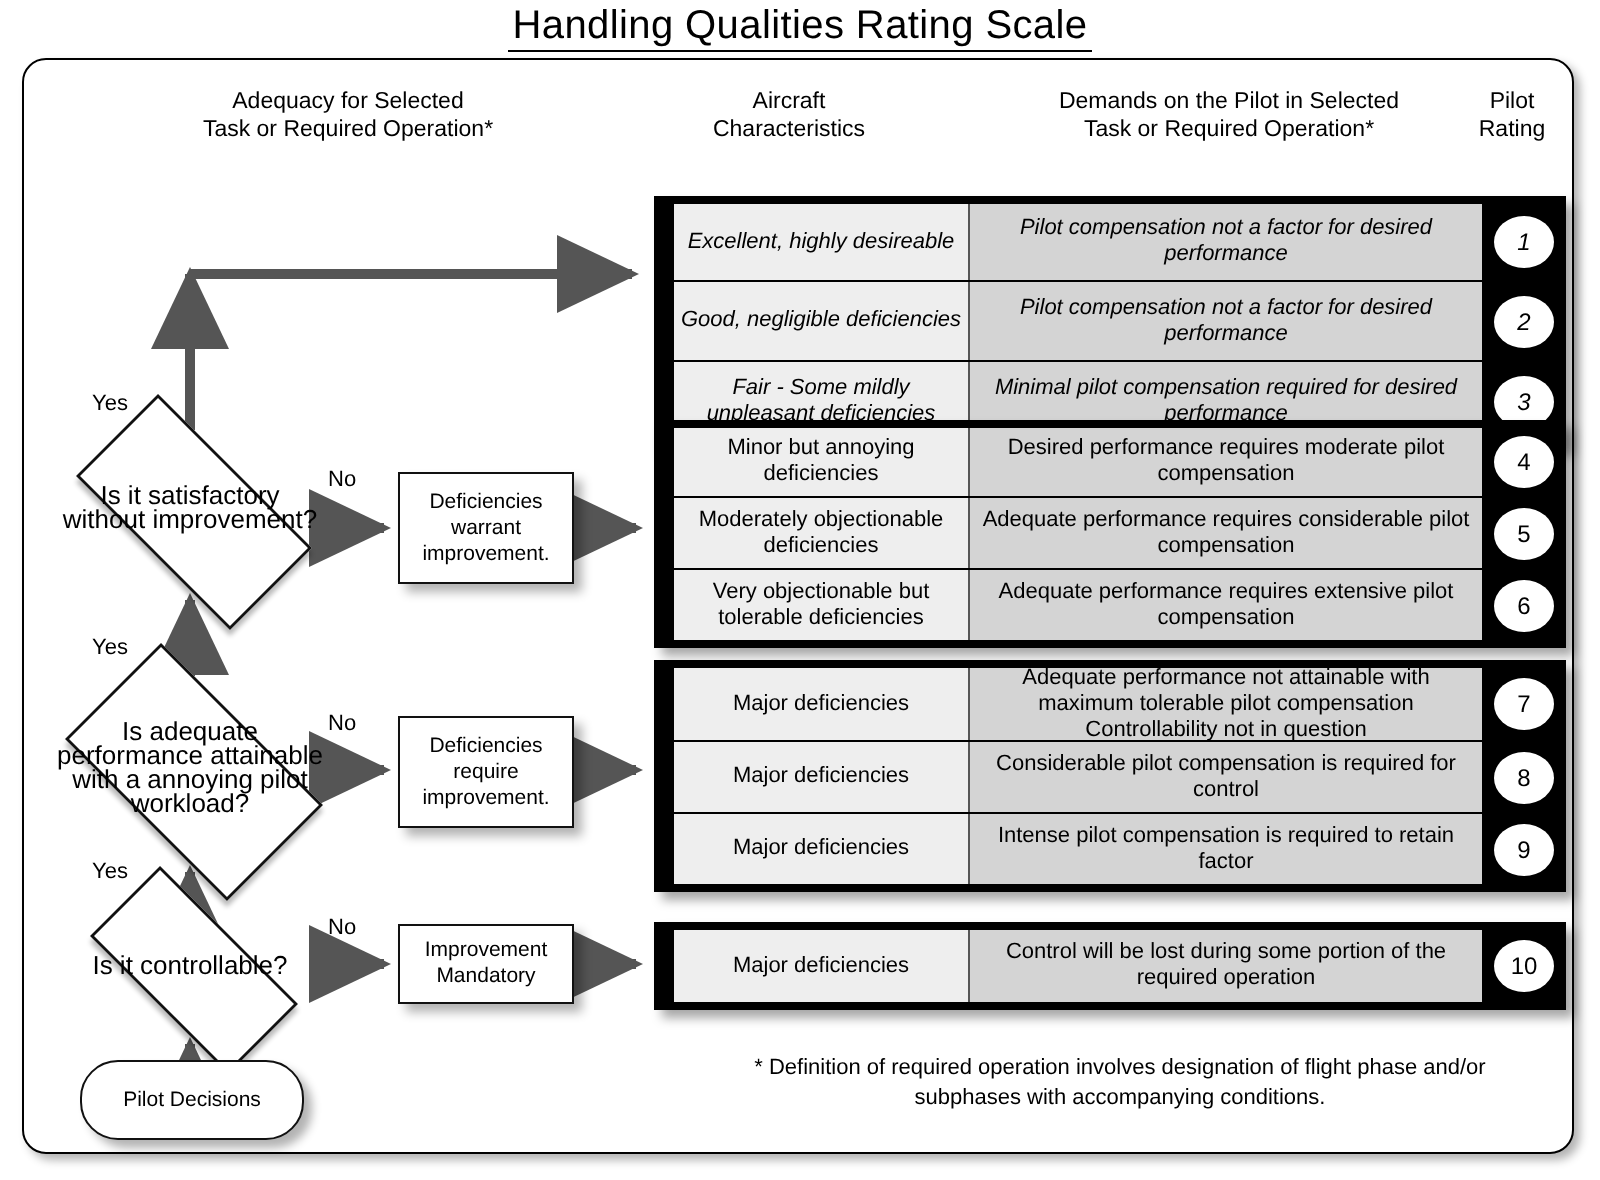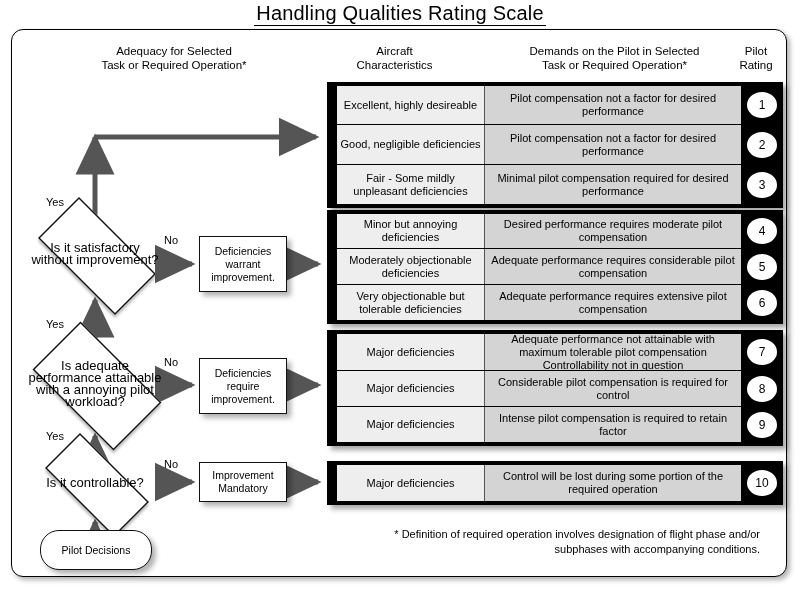--- a/index.html
+++ b/index.html
@@ -74,7 +74,7 @@
   }
 
   
-  #group-1{left:327px;top:82px;width:456px;}
+  #group-1{left:327px;top:98px;width:456px;font-style:italic;}
   #group-2{left:327px;top:210px;width:456px;}
   #group-3{left:327px;top:330px;width:456px;}
   #group-4{left:327px;top:461px;width:456px;}

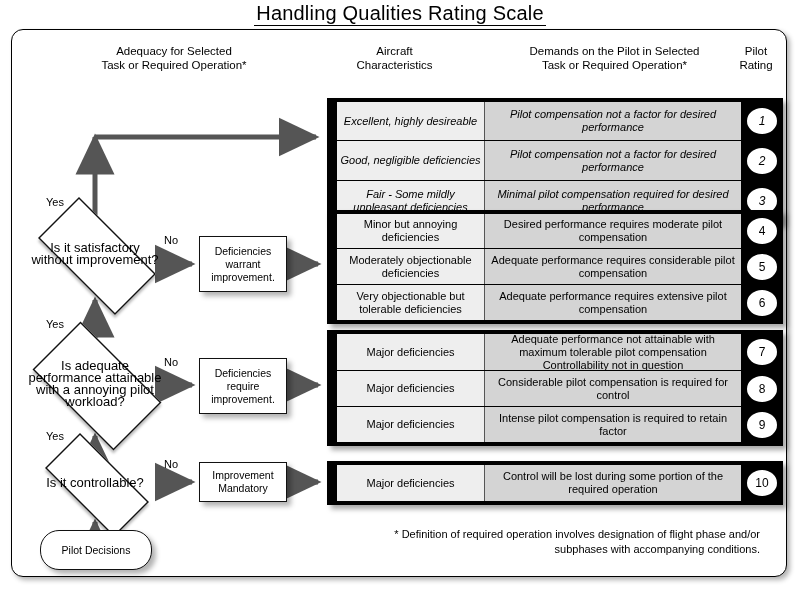--- a/index.html
+++ b/index.html
@@ -137,7 +137,7 @@
   
   .footnote{
     position:absolute;left:360px;top:527px;width:400px;
-    text-align:right;font-size:11px;line-height:15px;
+    text-align:center;font-size:11px;line-height:15px;
   }
 </style>
 </head>

